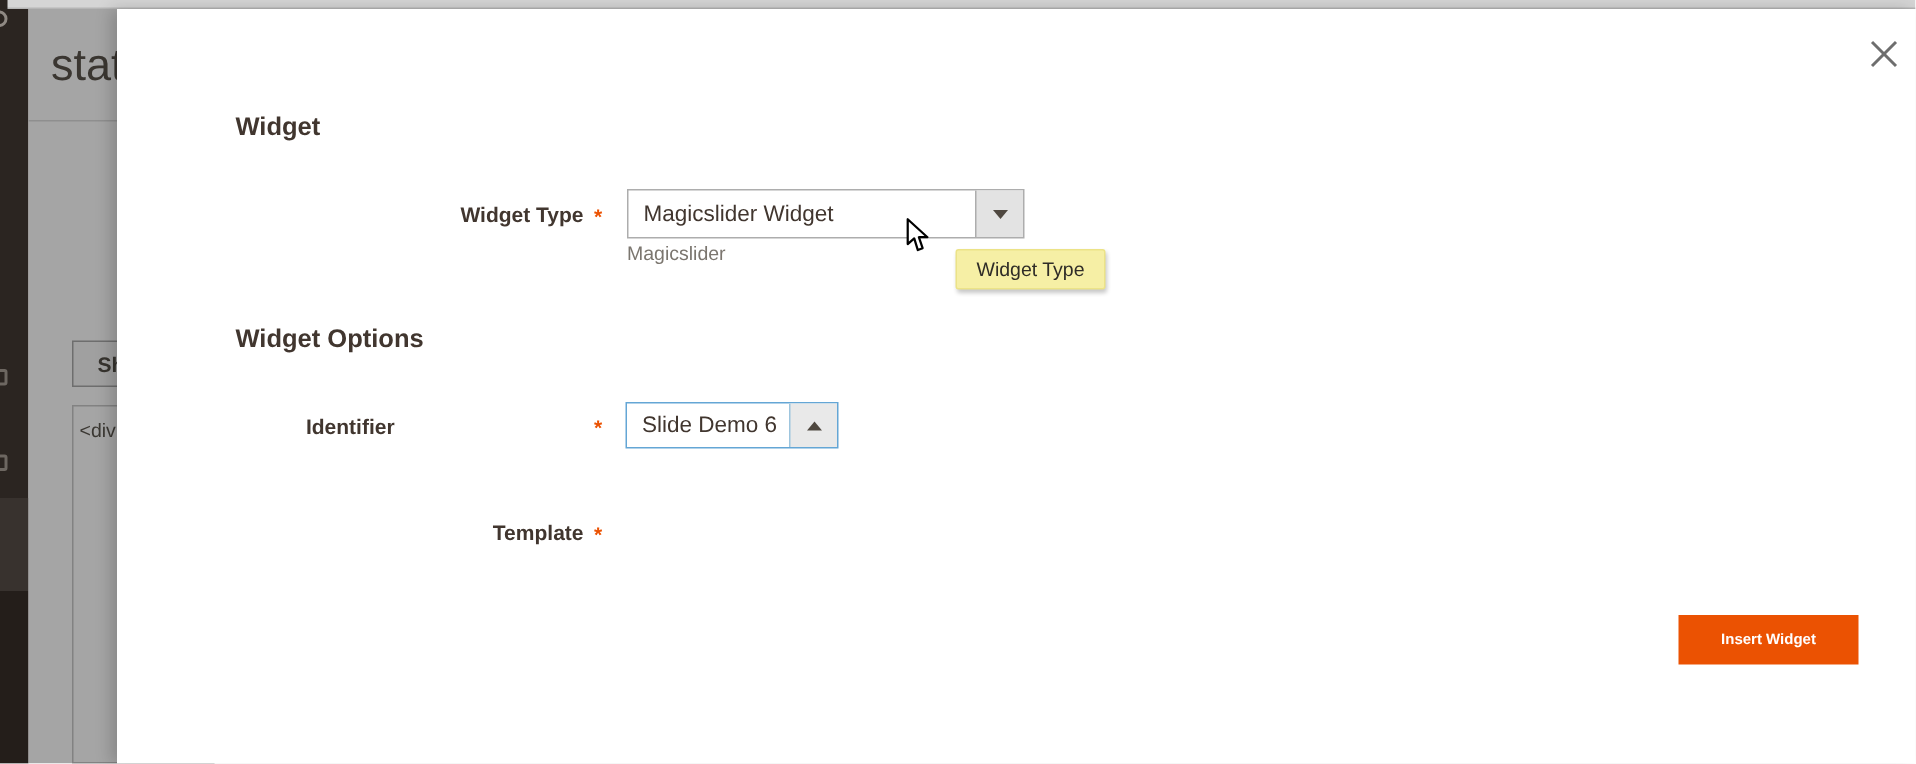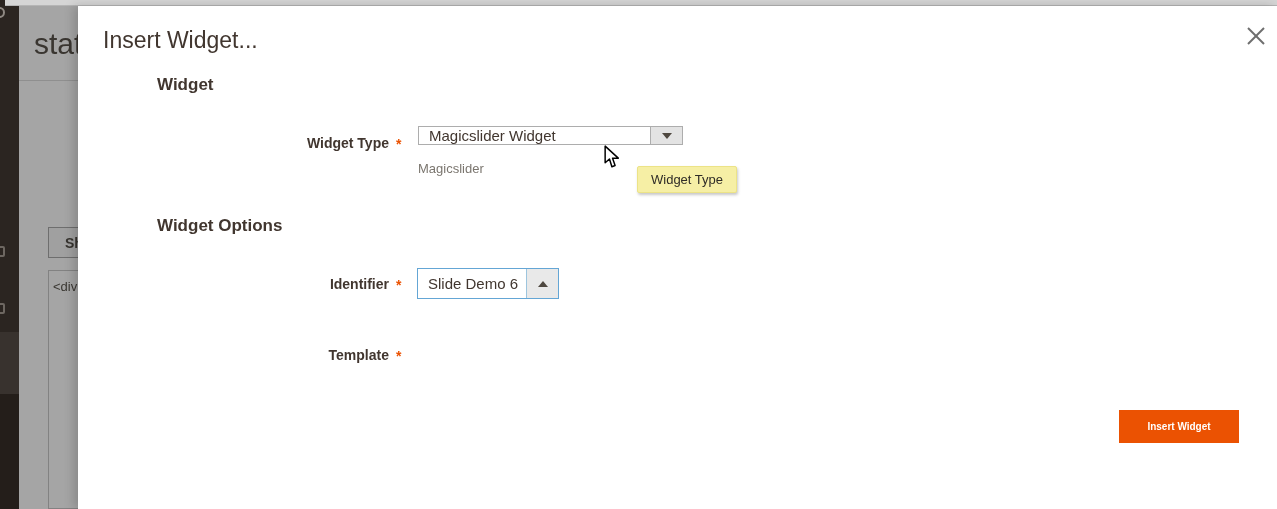--- a/index.html
+++ b/index.html
@@ -110,7 +110,6 @@
 
   <div class="modal">
 
-    <div class="modal-title">Insert Widget...</div>
 
     <div class="close-btn">
       <svg width="22" height="22" viewBox="0 0 22 22">

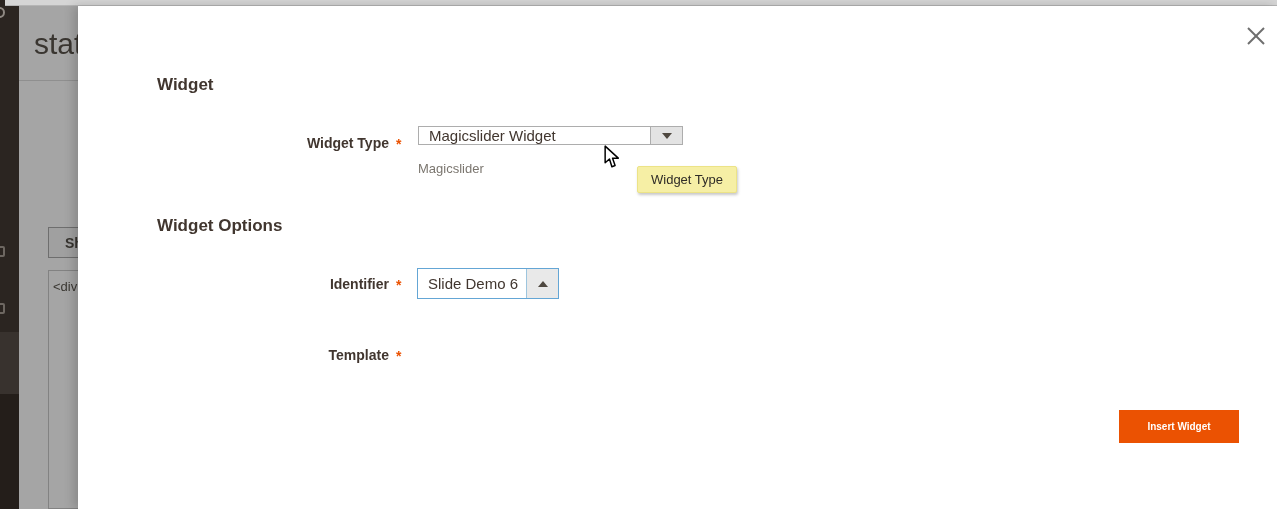--- a/index.html
+++ b/index.html
@@ -64,7 +64,7 @@
     border-right:5px solid transparent; border-top:6px solid #4f4840; }
   .tri-up { width:0; height:0; border-left:5px solid transparent;
     border-right:5px solid transparent; border-bottom:6px solid #4f4840; }
-  .sel-wt  { left:340px; top:120px; width:265px; height:19px; }
+  .sel-wt  { left:340px; top:120px; width:265px; height:33px; }
   .sel-id  { left:339px; top:262px; width:142px; height:31px; border:1px solid #64a6d5; }
   .sel-id .arrow-btn { background:#e9e9e9; border-left:1px solid #9dc5de; }
   .sel-tpl { left:339px; top:333px; width:104px; height:31px; }

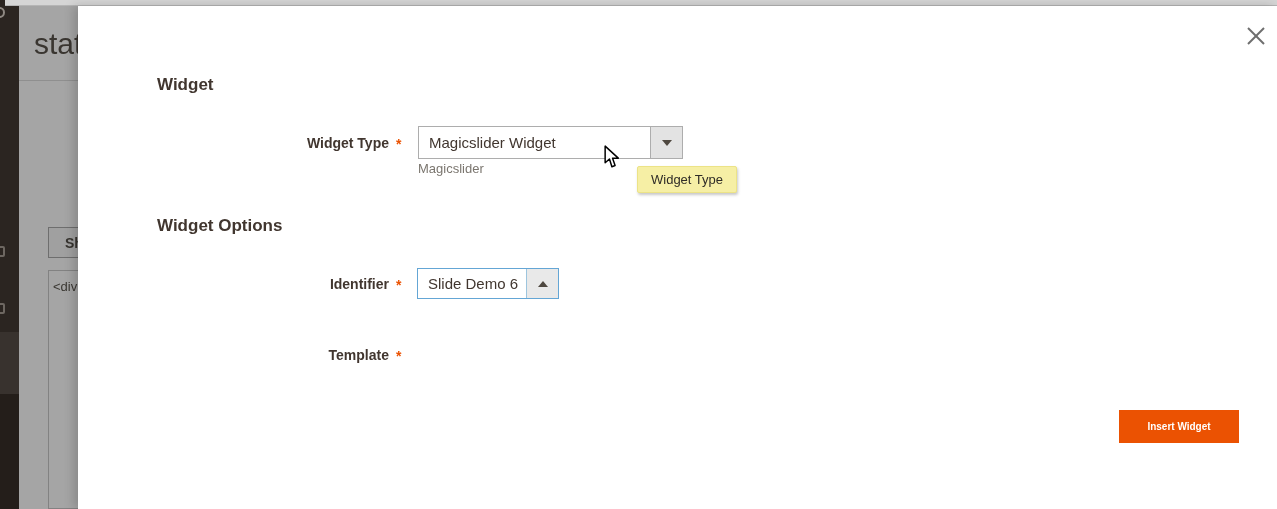--- a/index.html
+++ b/index.html
@@ -47,7 +47,7 @@
   .field-label { position:absolute; left:0; width:311px; text-align:right;
     font-size:14px; font-weight:bold; color:#41362f; }
   .fl-wt  { top:129px; }
-  .fl-id  { top:270px; }
+  .fl-id  { top:270px;text-align:center; }
   .fl-tpl { top:341px; }
   .req { position:absolute; left:318px; font-size:14px; font-weight:bold; color:#eb5202; }
   .req-wt  { top:130px; }

